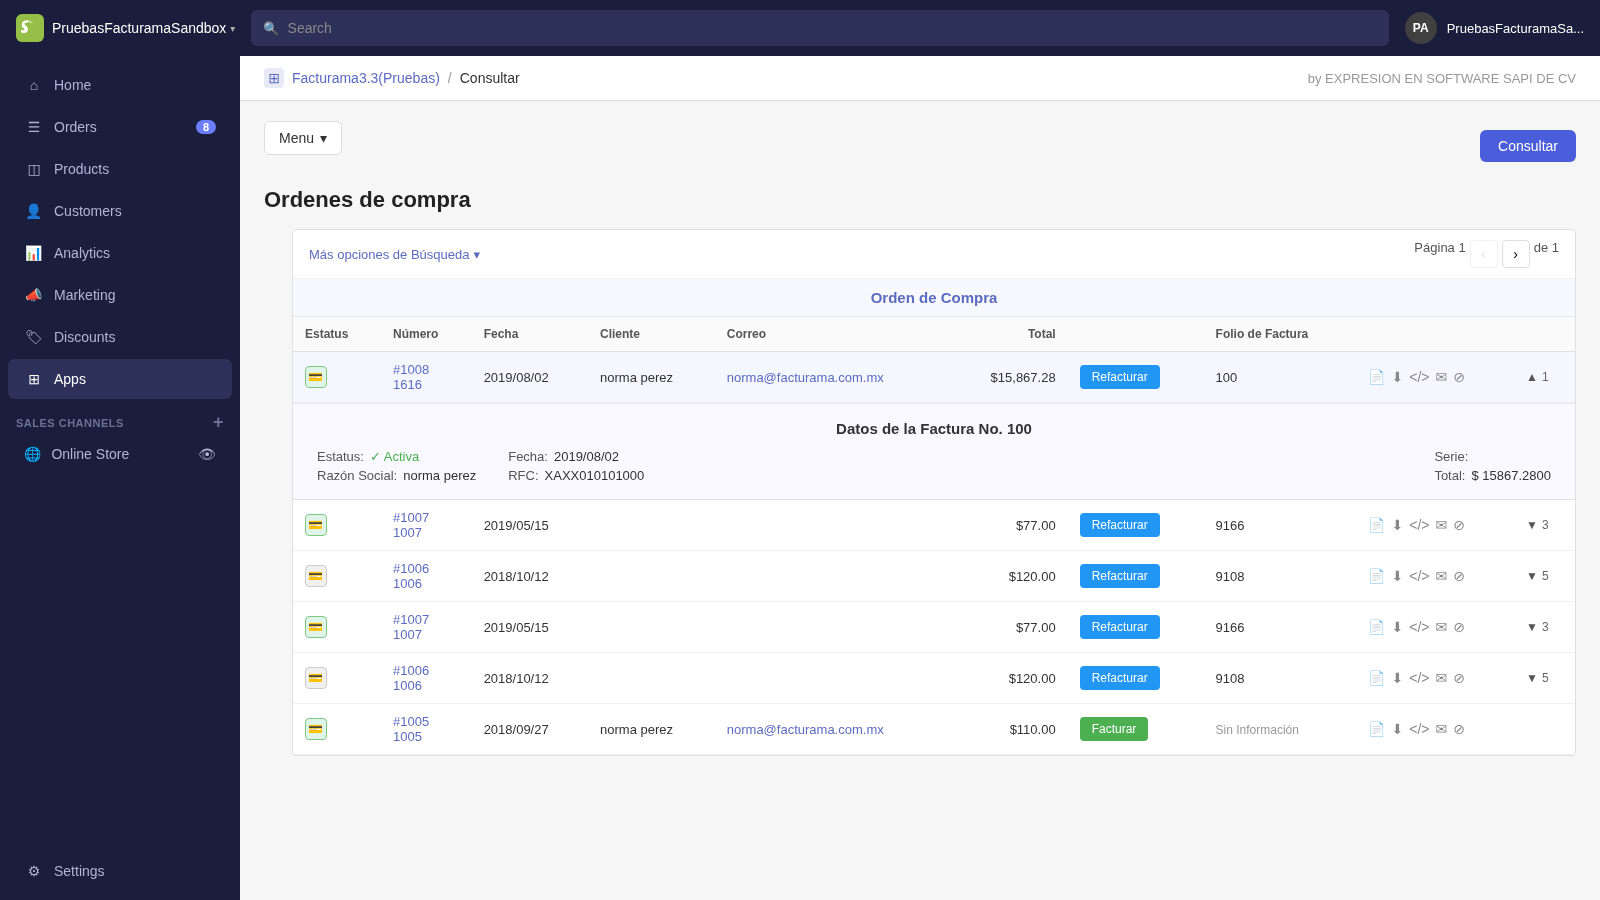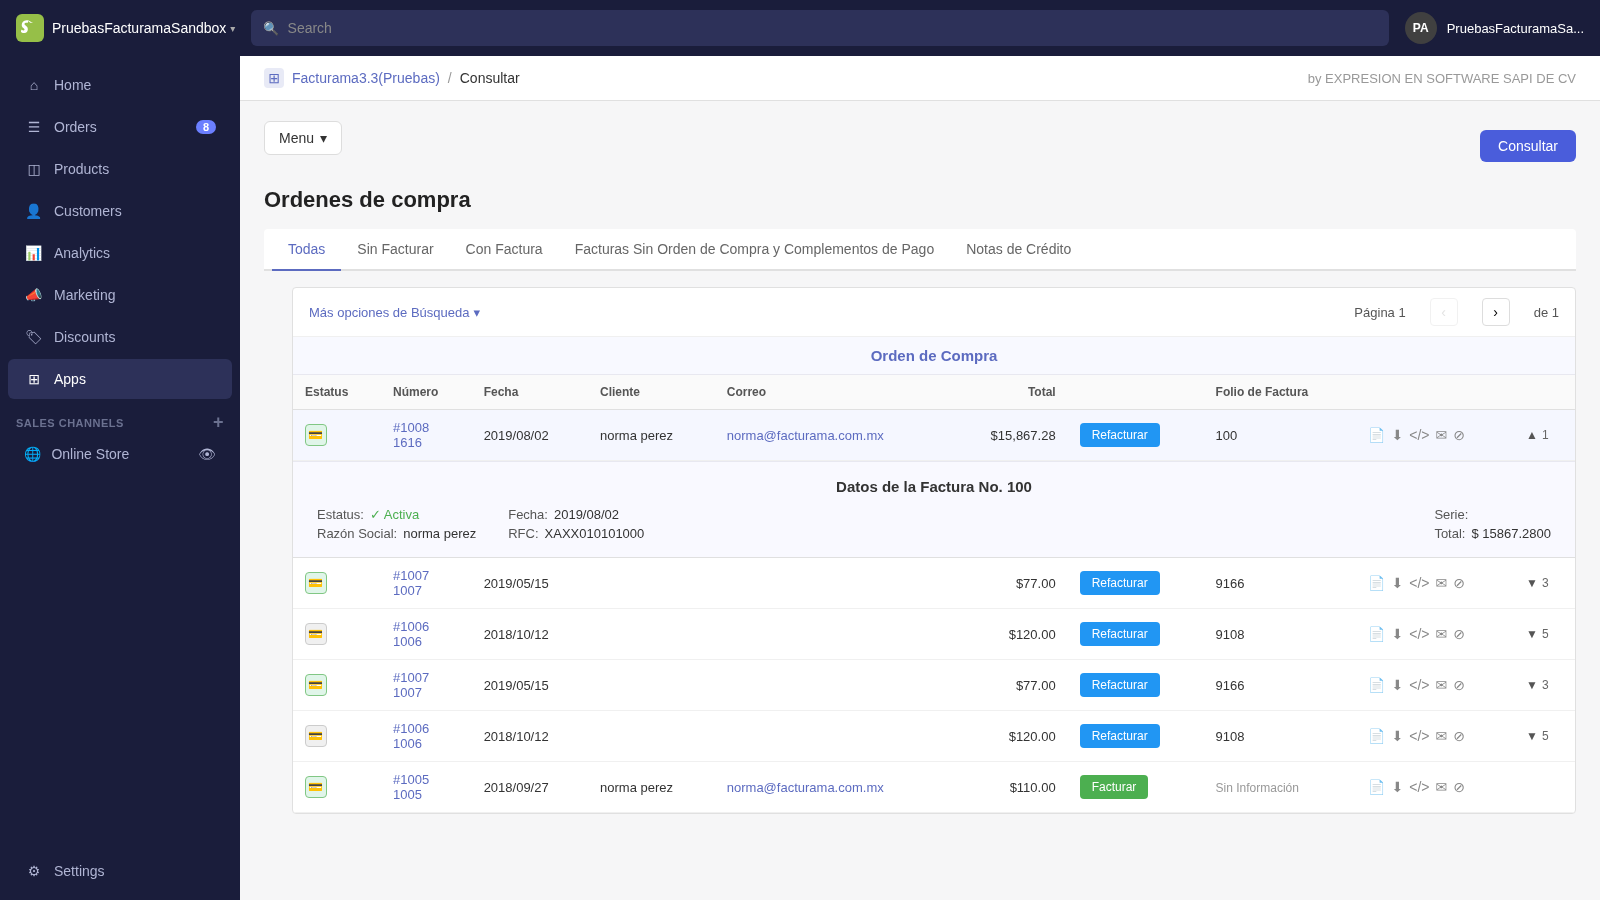--- a/index.html
+++ b/index.html
@@ -213,13 +213,6 @@
 
       <h1 class="page-title" style="margin-bottom:16px;">Ordenes de compra</h1>
 
-      <div class="tabs">
-        <div class="tab active">Todas</div>
-        <div class="tab">Sin Facturar</div>
-        <div class="tab">Con Factura</div>
-        <div class="tab">Facturas Sin Orden de Compra y Complementos de Pago</div>
-        <div class="tab">Notas de Crédito</div>
-      </div>
 
       <div class="table-container">
 

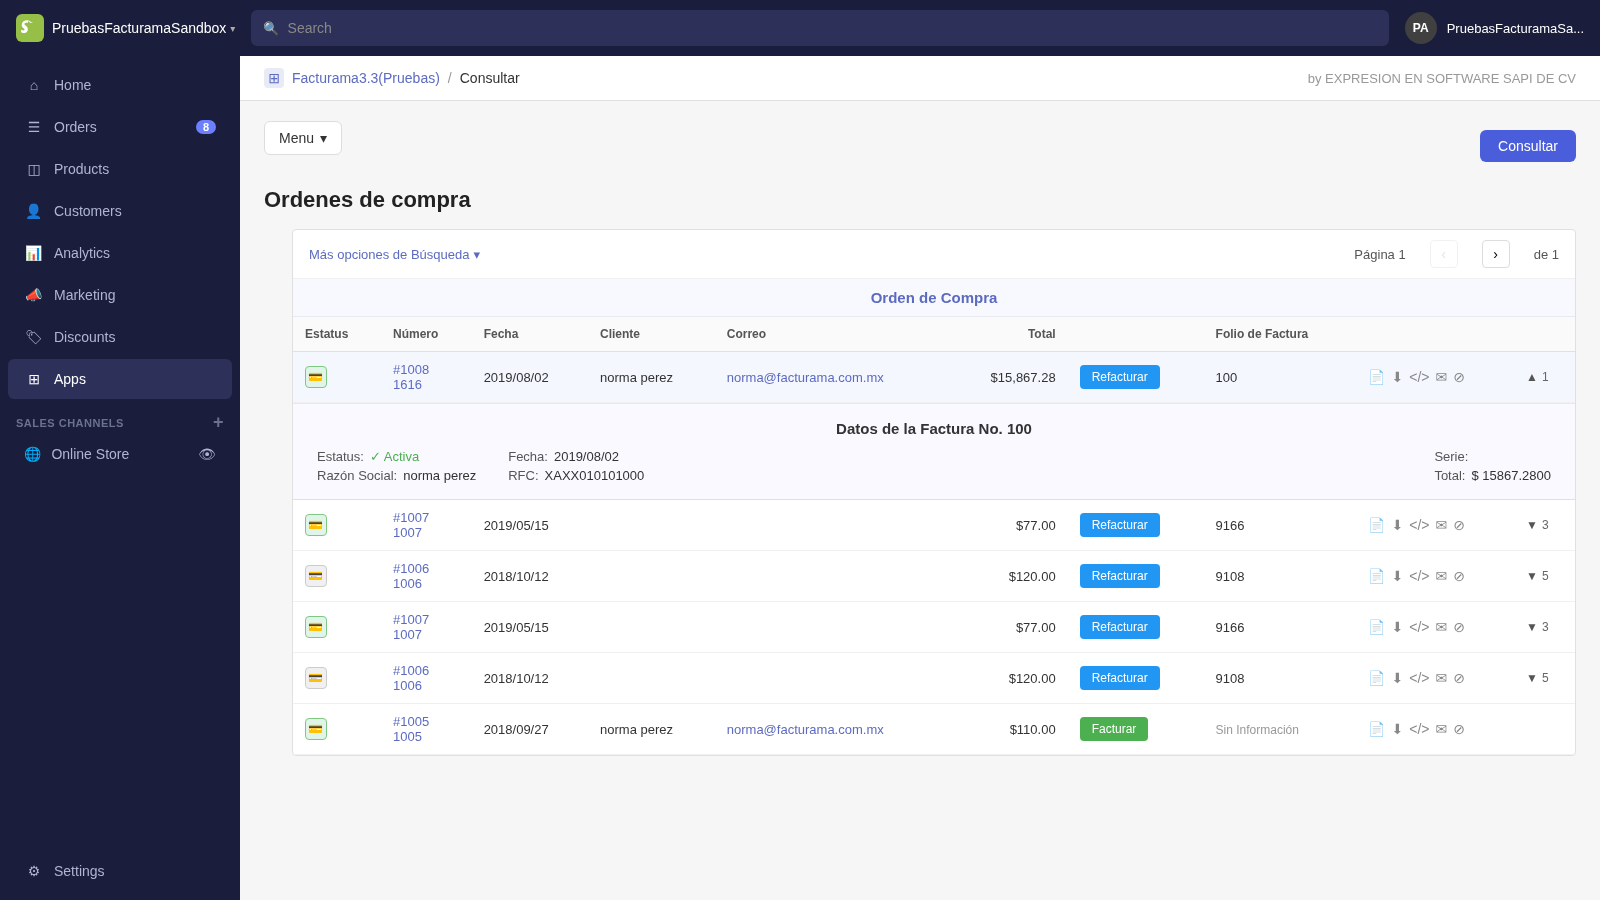--- a/index.html
+++ b/index.html
@@ -63,7 +63,7 @@
     .table-container { background: white; border-radius: 4px; border: 1px solid #e0e0e0; overflow: hidden; margin-left: 28px; }
     .table-toolbar { display: flex; justify-content: flex-end; align-items: center; padding: 10px 16px; border-bottom: 1px solid #f0f0f0; }
     .more-search { color: #5c6bc0; font-size: 13px; cursor: pointer; display: flex; align-items: center; gap: 4px; }
-    .pagination { display: flex; align-items: center; gap: 24px; font-size: 13px; color: #555; }
+    .pagination { display: flex; align-items: flex-start; gap: 4px; font-size: 13px; color: #555; }
     .page-btn { width: 28px; height: 28px; border: 1px solid #ddd; background: white; border-radius: 4px; cursor: pointer; display: flex; align-items: center; justify-content: center; font-size: 14px; }
     .page-btn:disabled { opacity: 0.4; cursor: not-allowed; }
 

